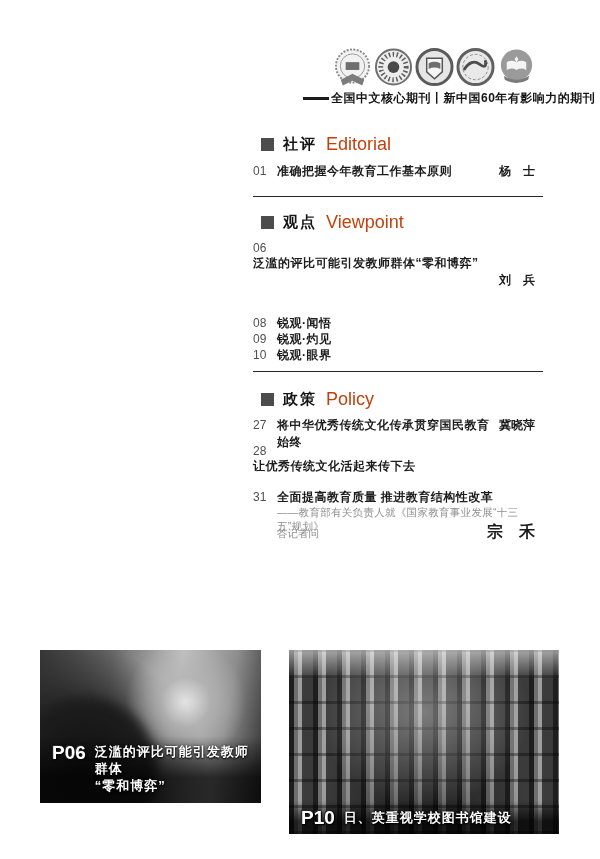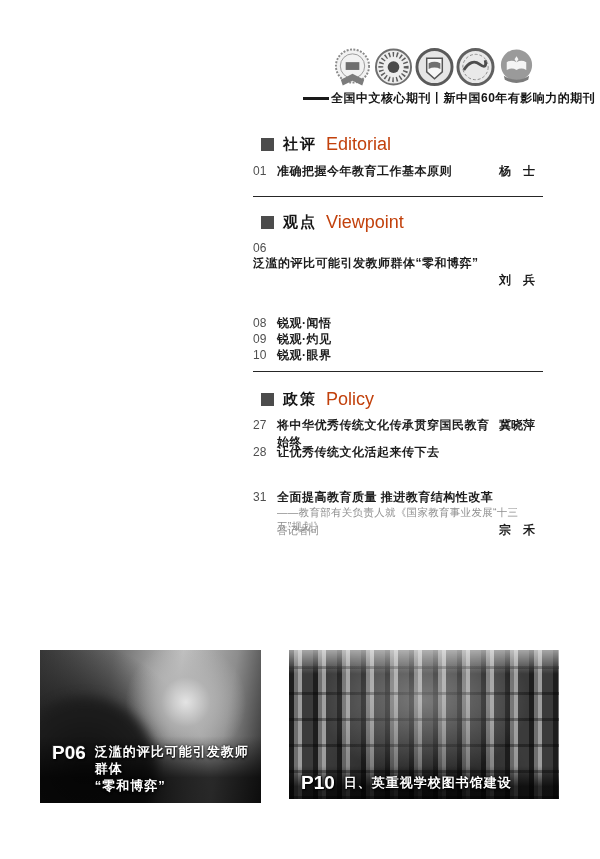--- a/index.html
+++ b/index.html
@@ -146,7 +146,7 @@
     <span class="title">将中华优秀传统文化传承贯穿国民教育始终</span>
     <span class="author">冀晓萍</span>
   </div>
-  <div class="row" style="top:444px;">
+  <div class="row" style="top:444px;flex-direction:column;">
     <span class="num">28</span>
     <span class="title">让优秀传统文化活起来传下去</span>
   </div>

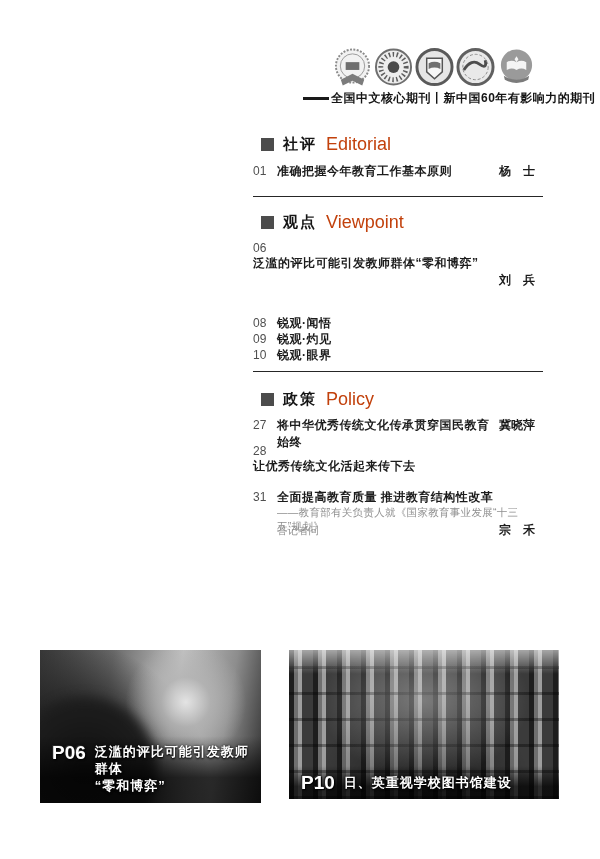--- a/index.html
+++ b/index.html
@@ -30,7 +30,7 @@
   .desc div{white-space:nowrap;}
   .sub{position:absolute;left:277px;width:260px;font-size:10.5px;color:#8f8f8f;letter-spacing:0.3px;}
   .subrow{position:absolute;left:277px;width:258px;display:flex;align-items:baseline;font-size:10.5px;color:#8f8f8f;}
-  .subrow .author{font-size:12px;}
+  .subrow .author{font-size:16px;}
 
   .hr{position:absolute;left:253px;width:290px;height:1px;background:#262626;}
 

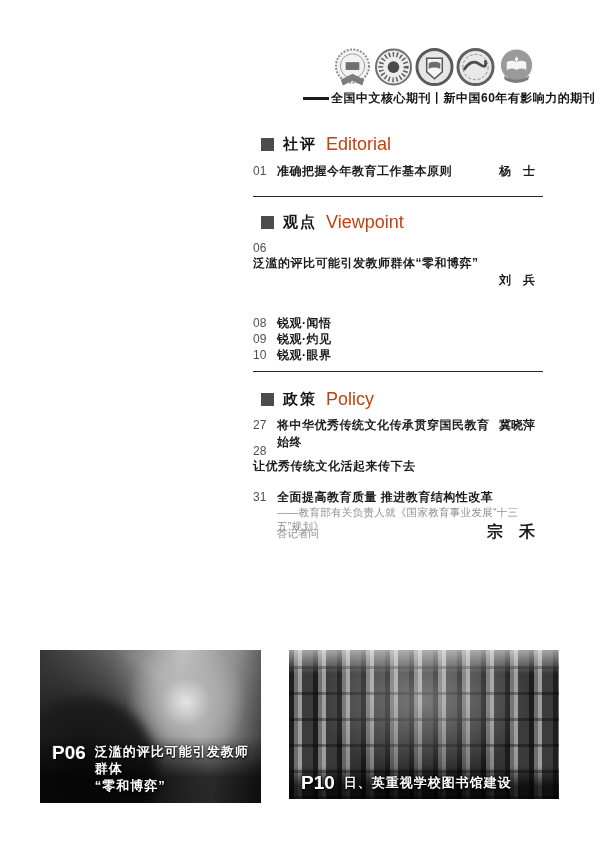--- a/index.html
+++ b/index.html
@@ -43,7 +43,7 @@
       linear-gradient(100deg,#3a3a3a 0%,#6b6b6b 30%,#c2c2c2 58%,#8d8d8d 80%,#2c2c2c 100%);}
   .photo-left:before{content:"";position:absolute;left:-30px;bottom:-40px;width:150px;height:150px;border-radius:50%;
       background:radial-gradient(circle,#101010 0%,#1d1d1d 60%,rgba(0,0,0,0) 72%);filter:blur(4px);}
-  .photo-right{left:289px;top:650px;width:270px;height:149px;
+  .photo-right{left:289px;top:650px;width:270px;height:184px;
     background:
       linear-gradient(180deg, rgba(255,255,255,.55) 0%, rgba(255,255,255,0) 16%),
       repeating-linear-gradient(0deg, rgba(0,0,0,.35) 0 3px, rgba(0,0,0,0) 3px 26px),

